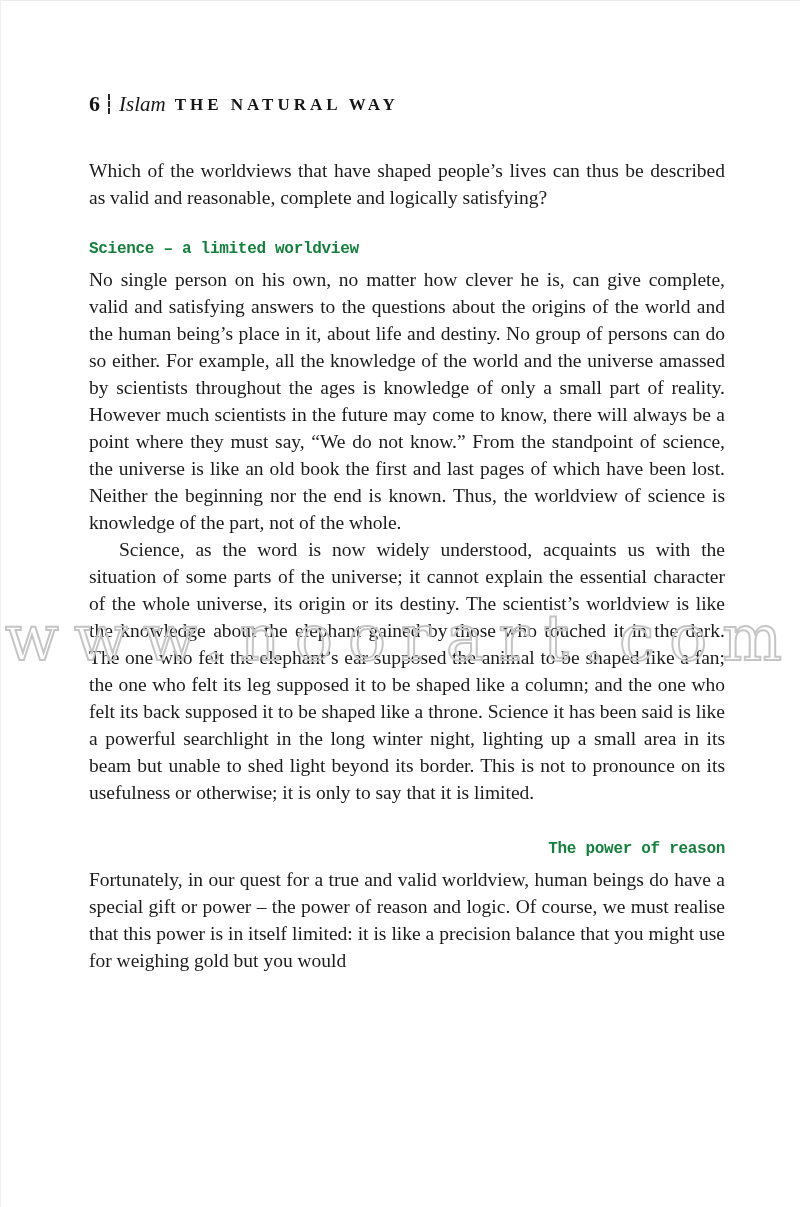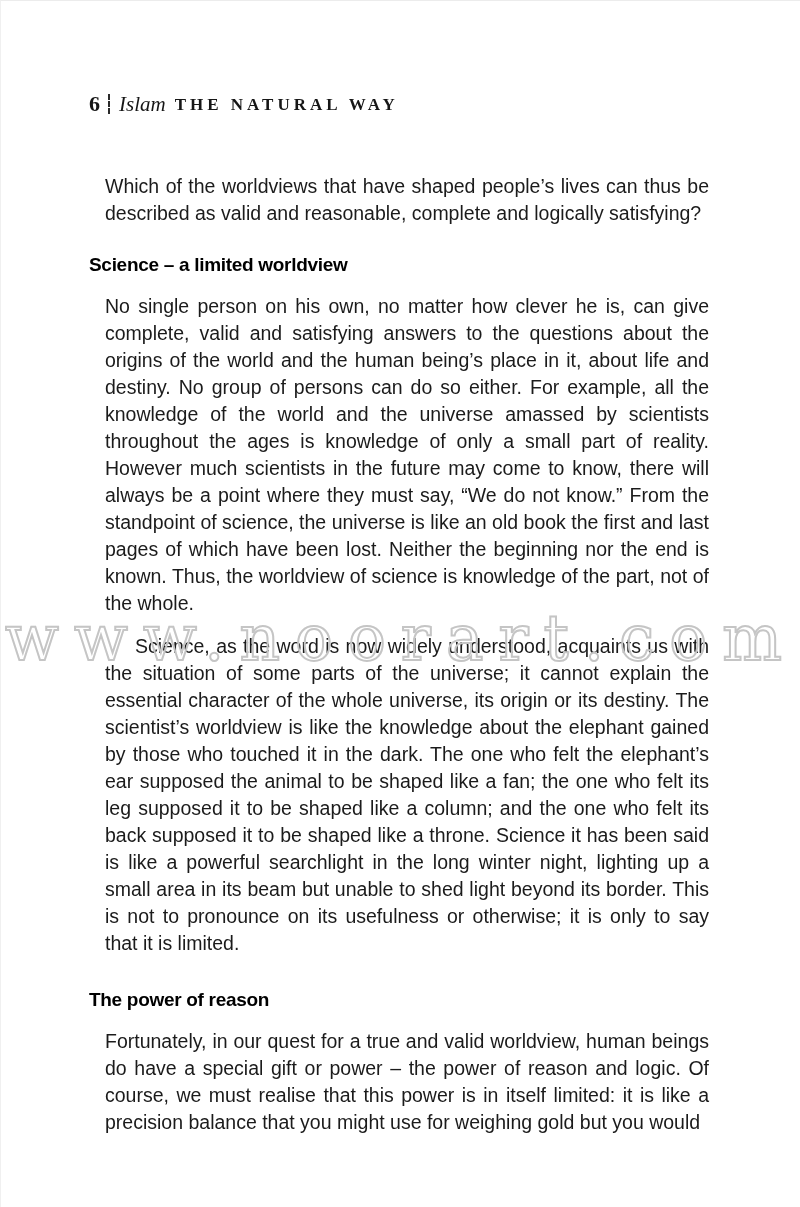--- a/index.html
+++ b/index.html
@@ -64,11 +64,11 @@
     color: #1b1b1b;
   }
   .body-para {
-    font-family: Liberation Sans, sans-serif;
+    font-family: Liberation Serif, serif;
     font-size: 19.5px;
     line-height: 27px;
     text-align: justify;
-    margin: 16px;
+    margin: 0;
   }
   .body-para.indent-first {
     text-indent: 30px;

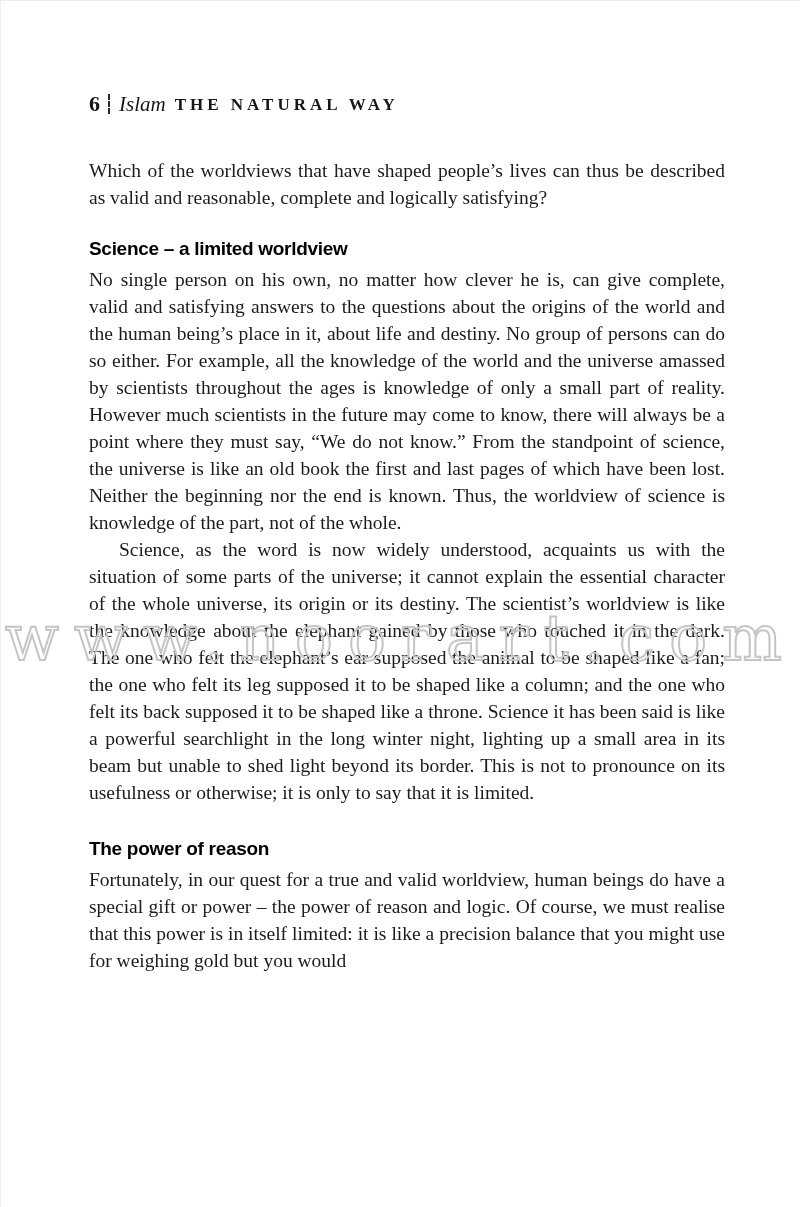--- a/index.html
+++ b/index.html
@@ -74,13 +74,13 @@
     text-indent: 30px;
   }
   .section-heading {
-    font-family: Liberation Sans, sans-serif;
+    font-family: Liberation Mono, monospace;
     font-weight: bold;
-    font-size: 19px;
+    font-size: 16px;
     line-height: 24px;
     letter-spacing: -0.3px;
     margin: 26px 0 5px 0;
-    color: #000000;
+    color: #15803d;
   }
   .section-heading.second {
     margin-top: 31px;

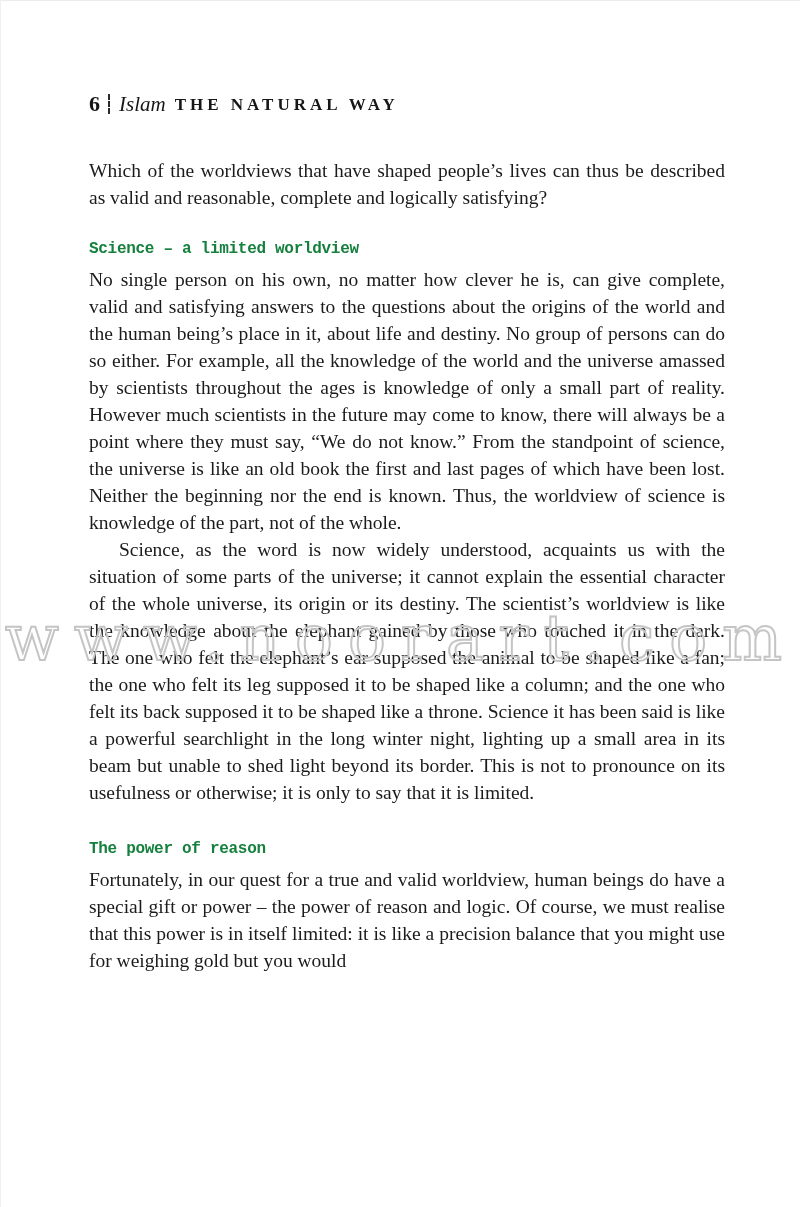--- a/index.html
+++ b/index.html
@@ -84,6 +84,7 @@
   }
   .section-heading.second {
     margin-top: 31px;
+    text-align: right;
   }
   
   .watermark {

